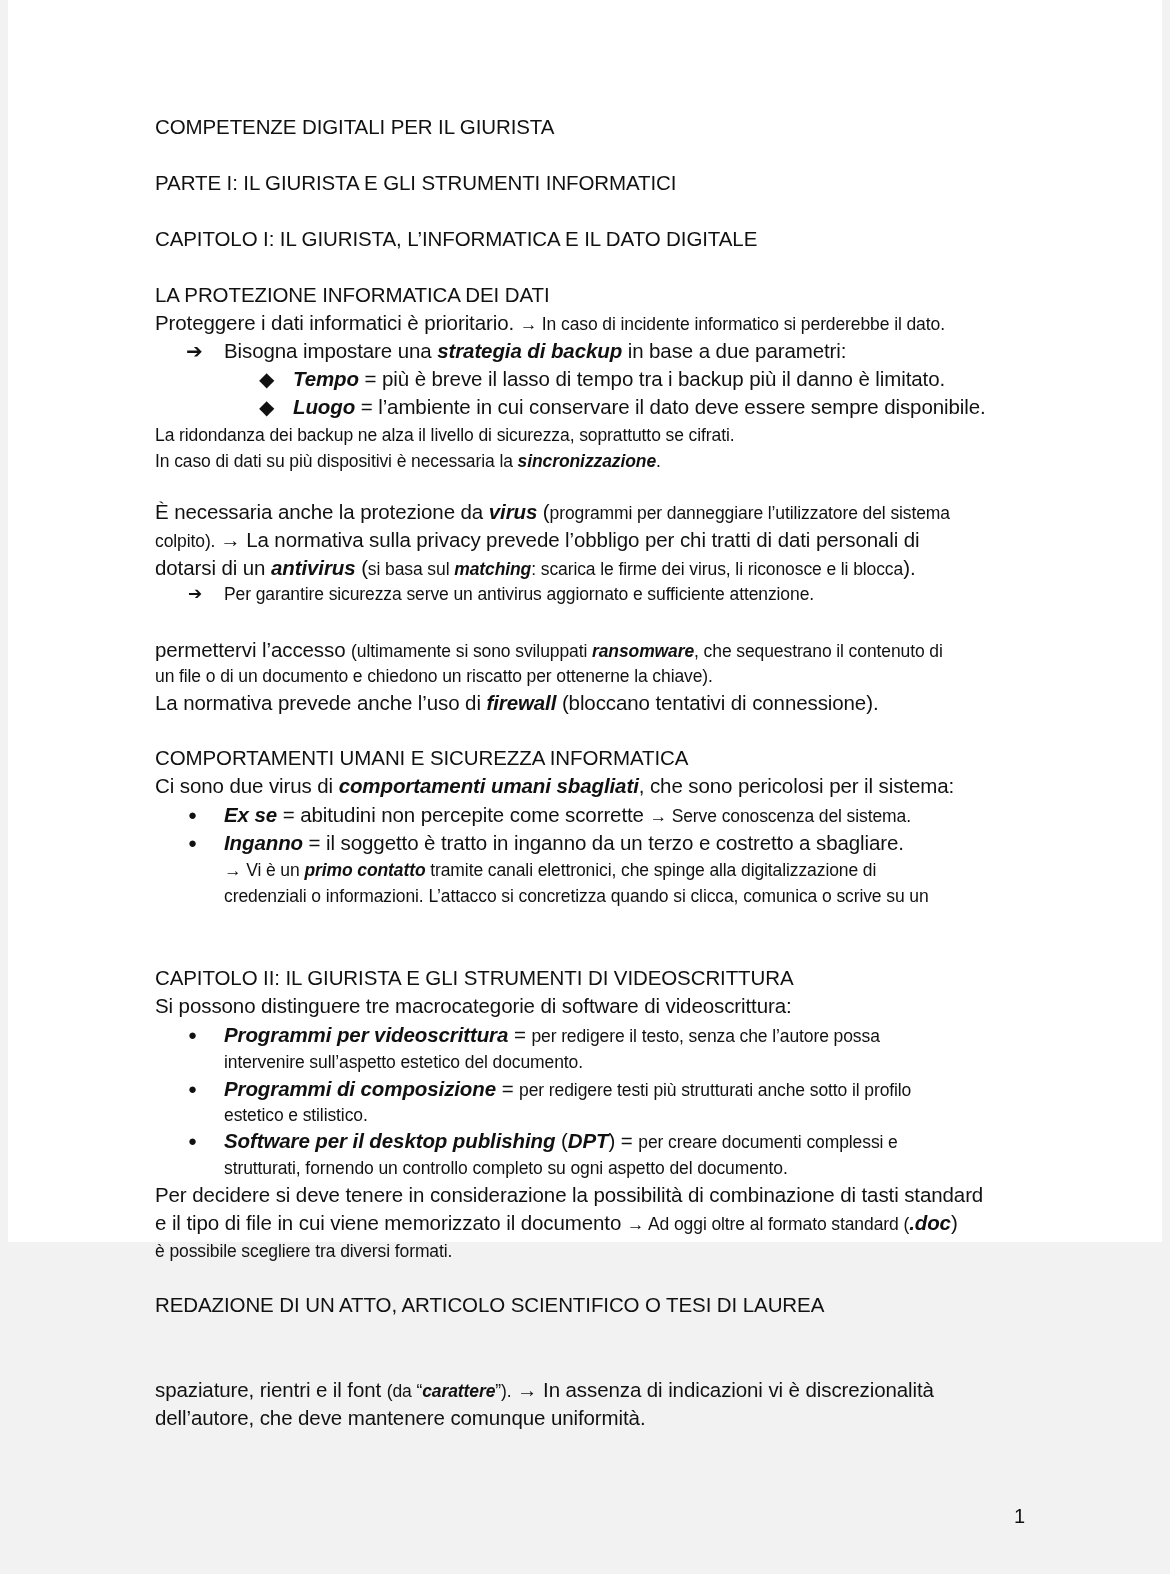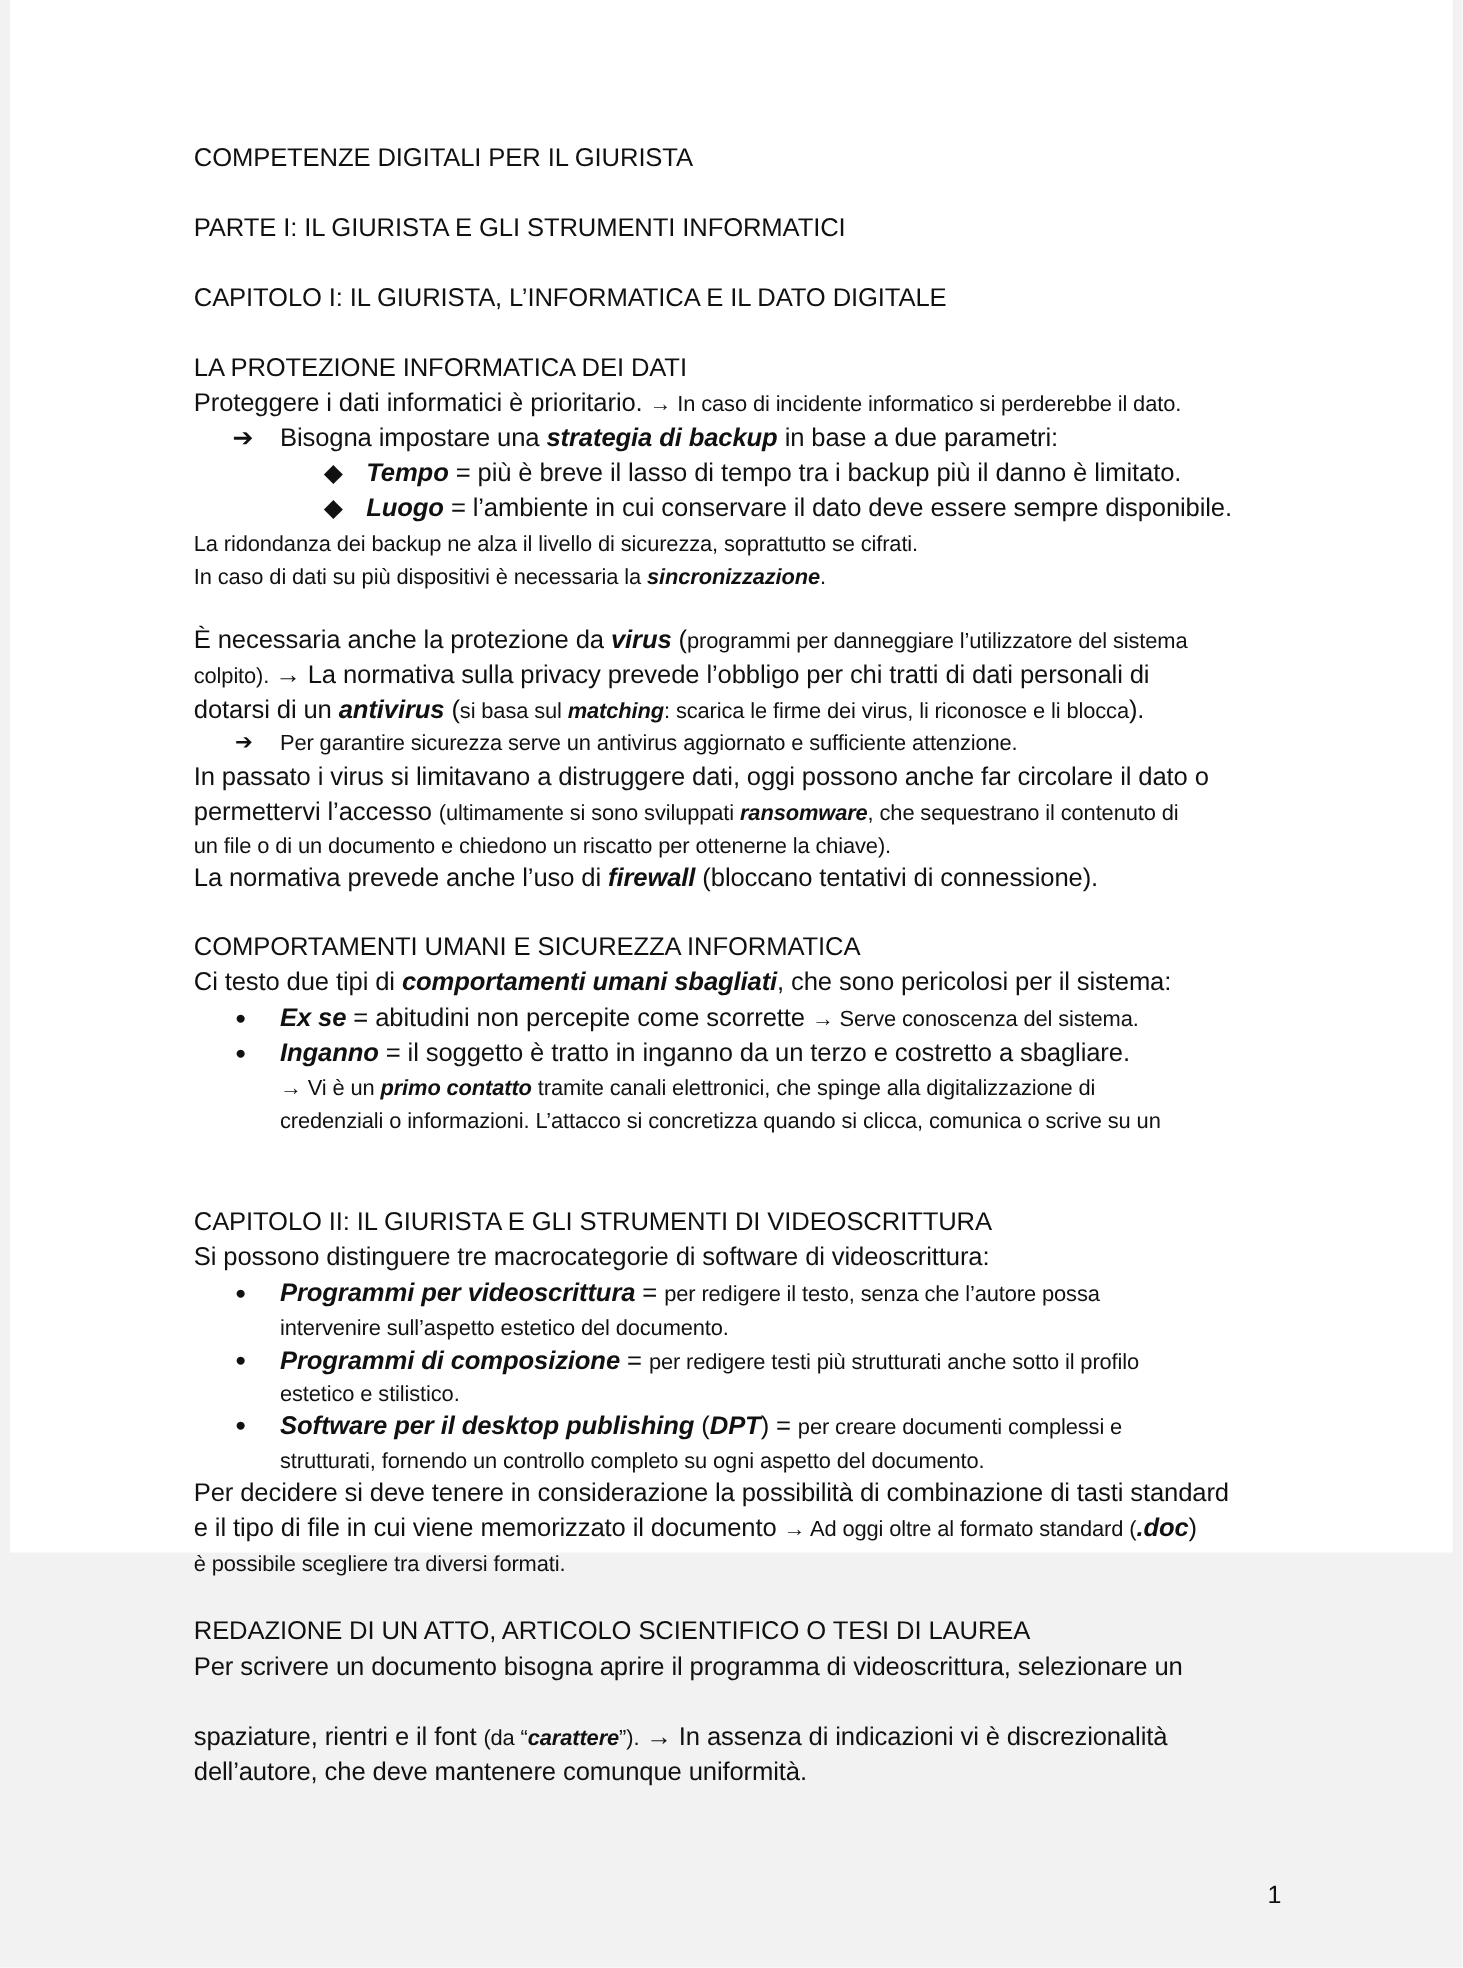--- a/index.html
+++ b/index.html
@@ -68,7 +68,6 @@
   </div>
   <div class="glyph" style="left:180px;top:582px;font-size:17px">➔</div>
   <div class="ln ind1 sm" style="top:582px">Per garantire sicurezza serve un antivirus aggiornato e sufficiente attenzione.</div>
-  <div class="ln" style="top:610px">In passato i virus si limitavano a distruggere dati, oggi possono anche far circolare il dato o</div>
   <div class="ln" style="top:638px">
     <span>permettervi l’accesso </span><span class="sm">(ultimamente si sono sviluppati </span><b class="sm">ransomware</b><span class="sm">, che sequestrano il contenuto di</span>
   </div>

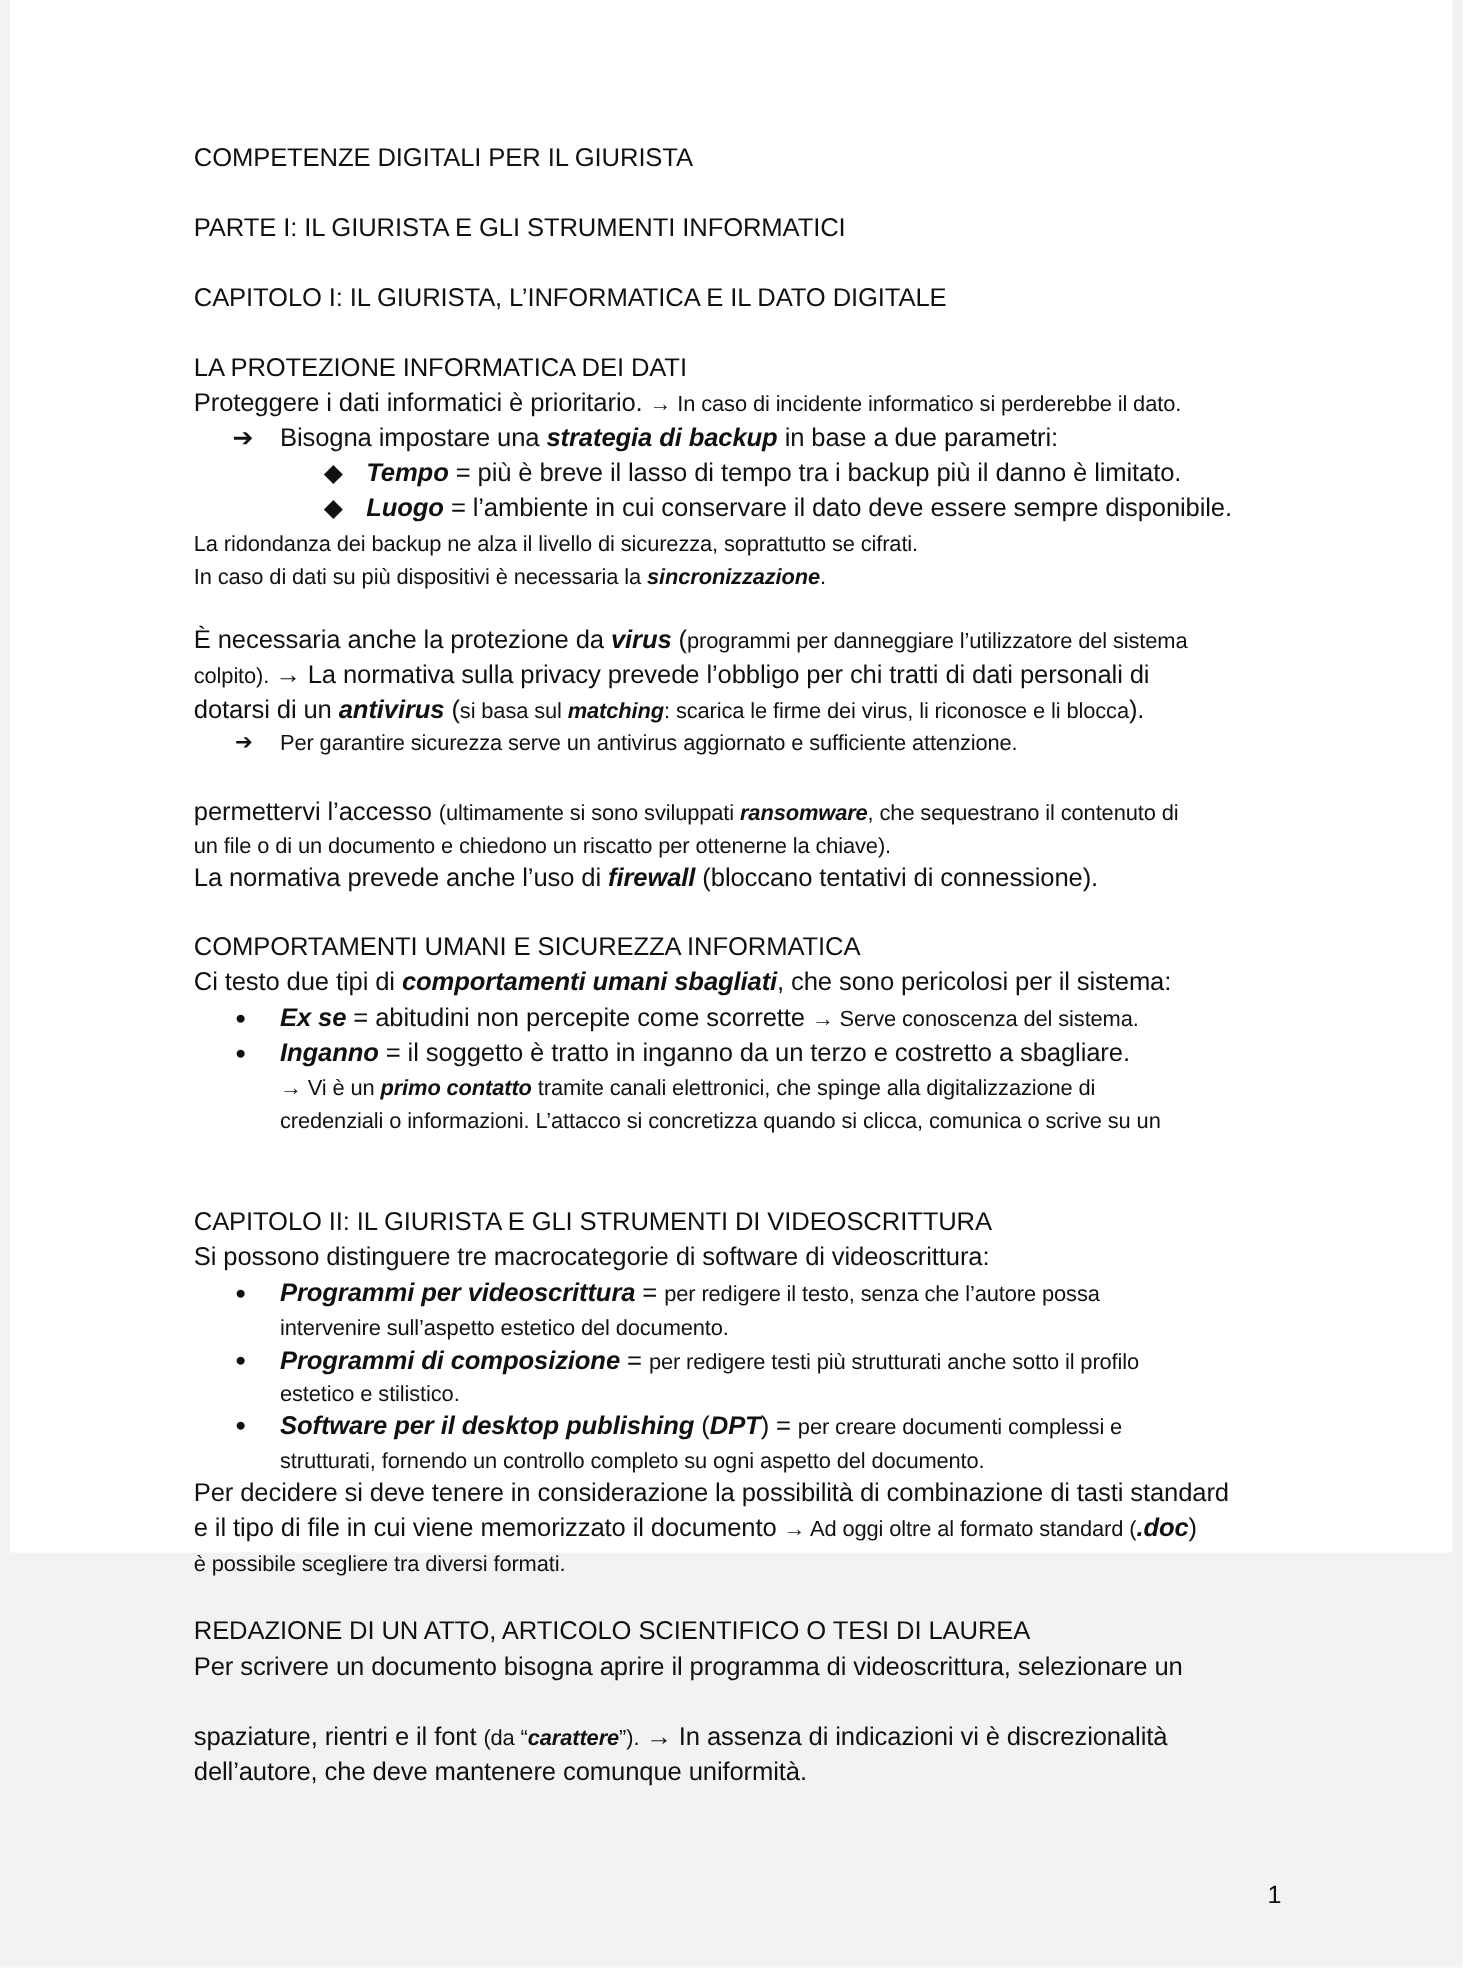--- a/index.html
+++ b/index.html
@@ -78,7 +78,7 @@
 
   <div class="ln" style="top:746px">COMPORTAMENTI UMANI E SICUREZZA INFORMATICA</div>
   <div class="ln" style="top:774px">
-    <span>Ci testo due tipi di </span><b>comportamenti umani sbagliati</b><span>, che sono pericolosi per il sistema:</span>
+    <span>Ci sono due virus di </span><b>comportamenti umani sbagliati</b><span>, che sono pericolosi per il sistema:</span>
   </div>
   <div class="glyph" style="left:180px;top:803px;font-size:15px">●</div>
   <div class="ln ind1" style="top:803px">

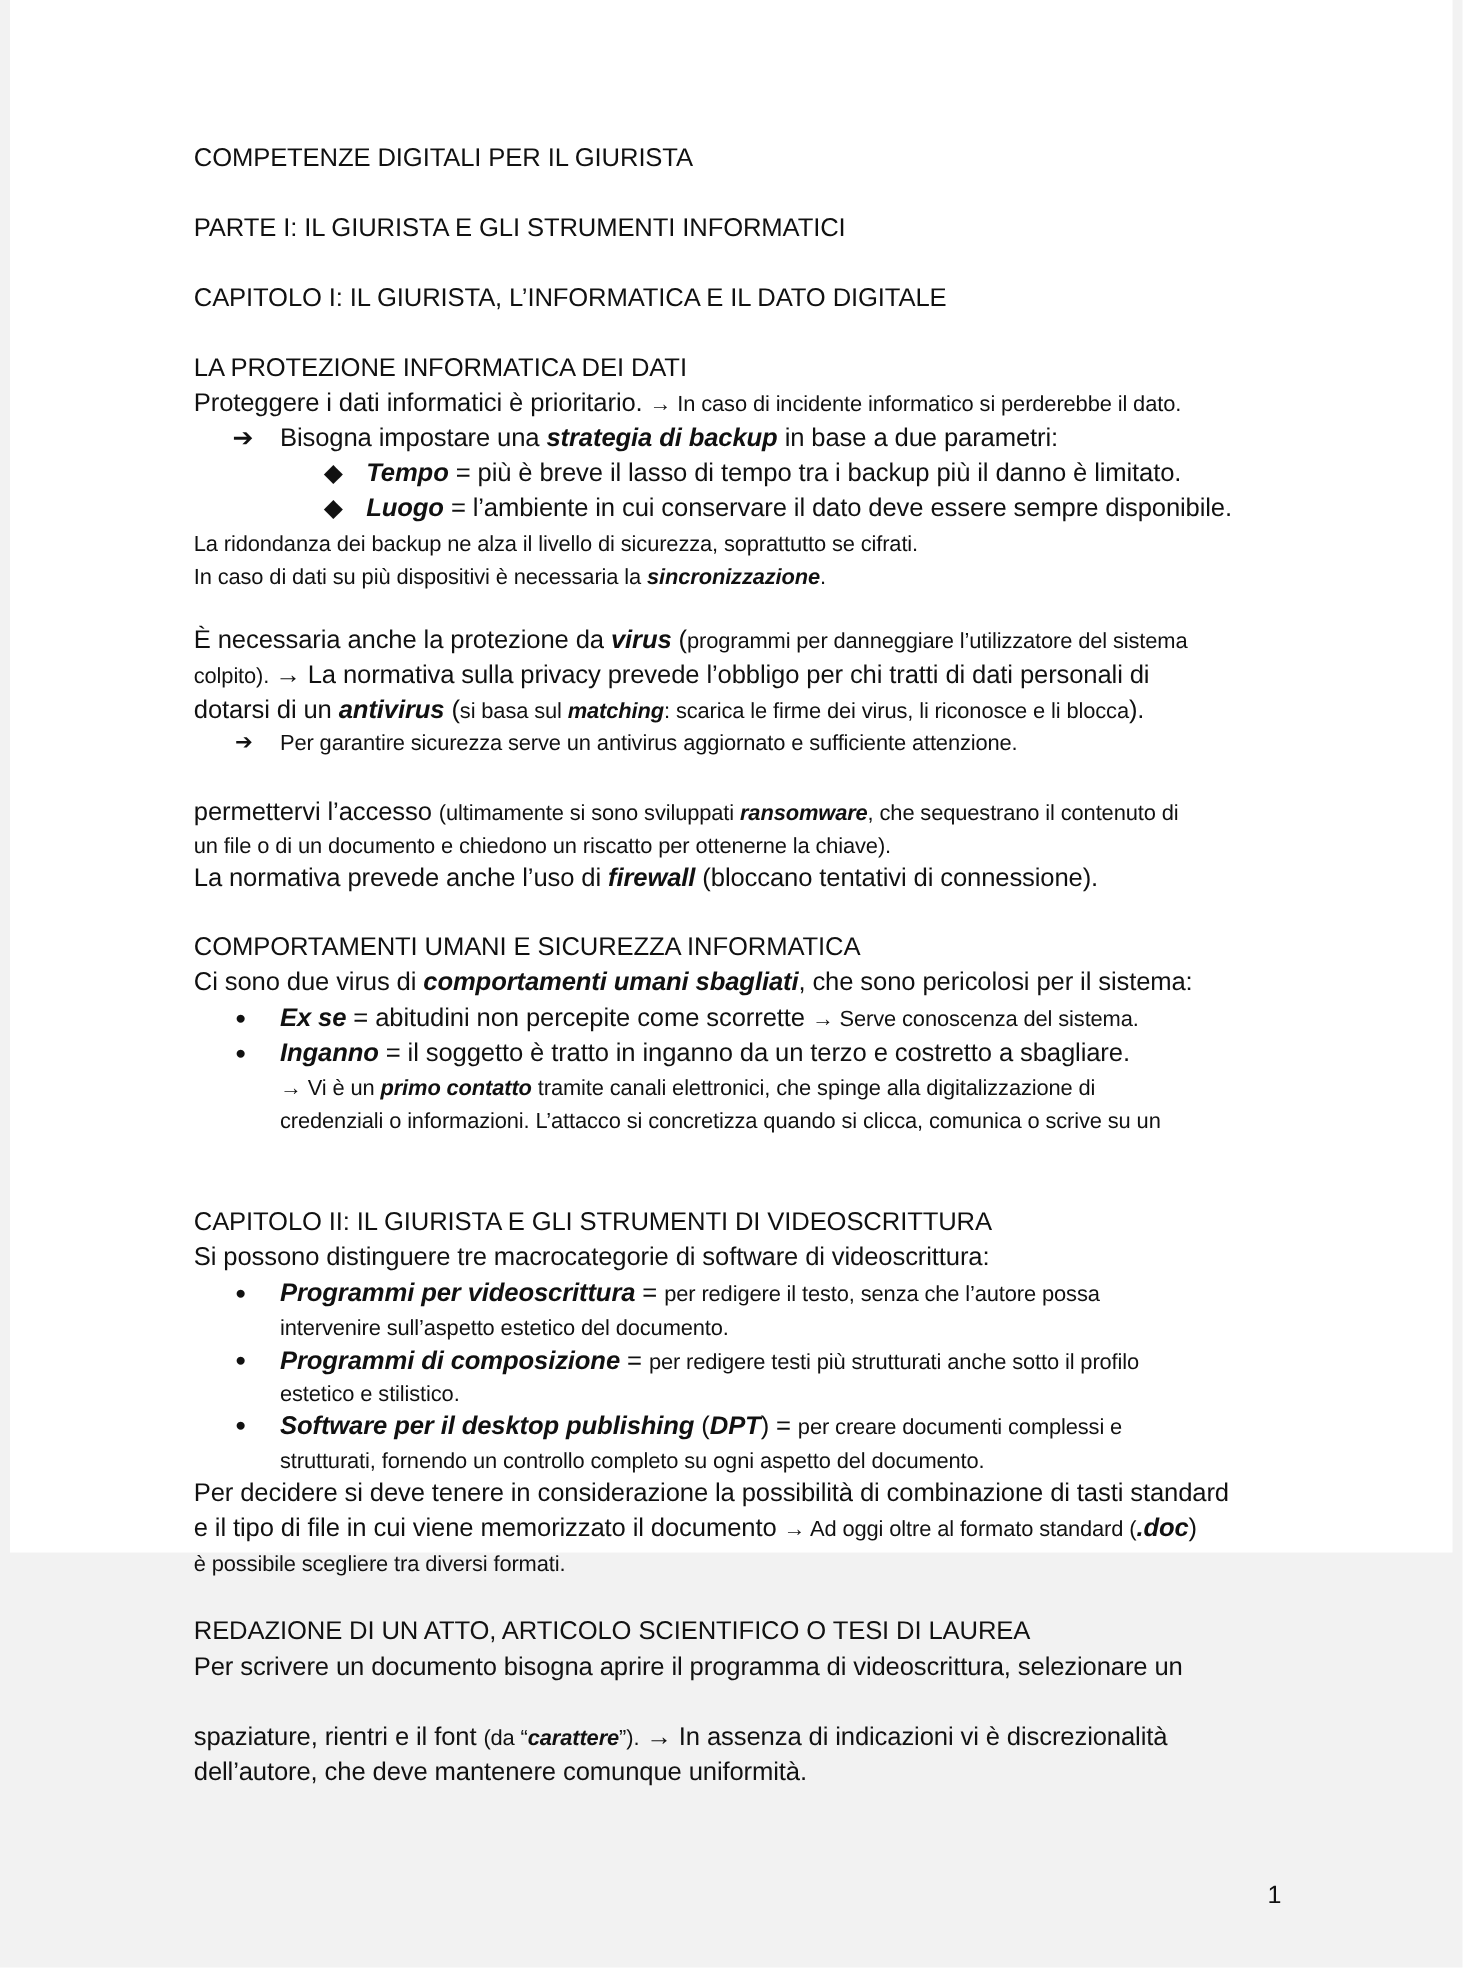--- a/index.html
+++ b/index.html
@@ -117,7 +117,6 @@
   <div class="ln sm" style="top:1239px">è possibile scegliere tra diversi formati.</div>
 
   <div class="ln" style="top:1293px">REDAZIONE DI UN ATTO, ARTICOLO SCIENTIFICO O TESI DI LAUREA</div>
-  <div class="ln" style="top:1322px">Per scrivere un documento bisogna aprire il programma di videoscrittura, selezionare un</div>
   <div class="ln" style="top:1378px">
     <span>spaziature, rientri e il font </span><span class="sm">(da “</span><b class="sm">carattere</b><span class="sm">”).</span><span> → In assenza di indicazioni vi è discrezionalità</span>
   </div>

